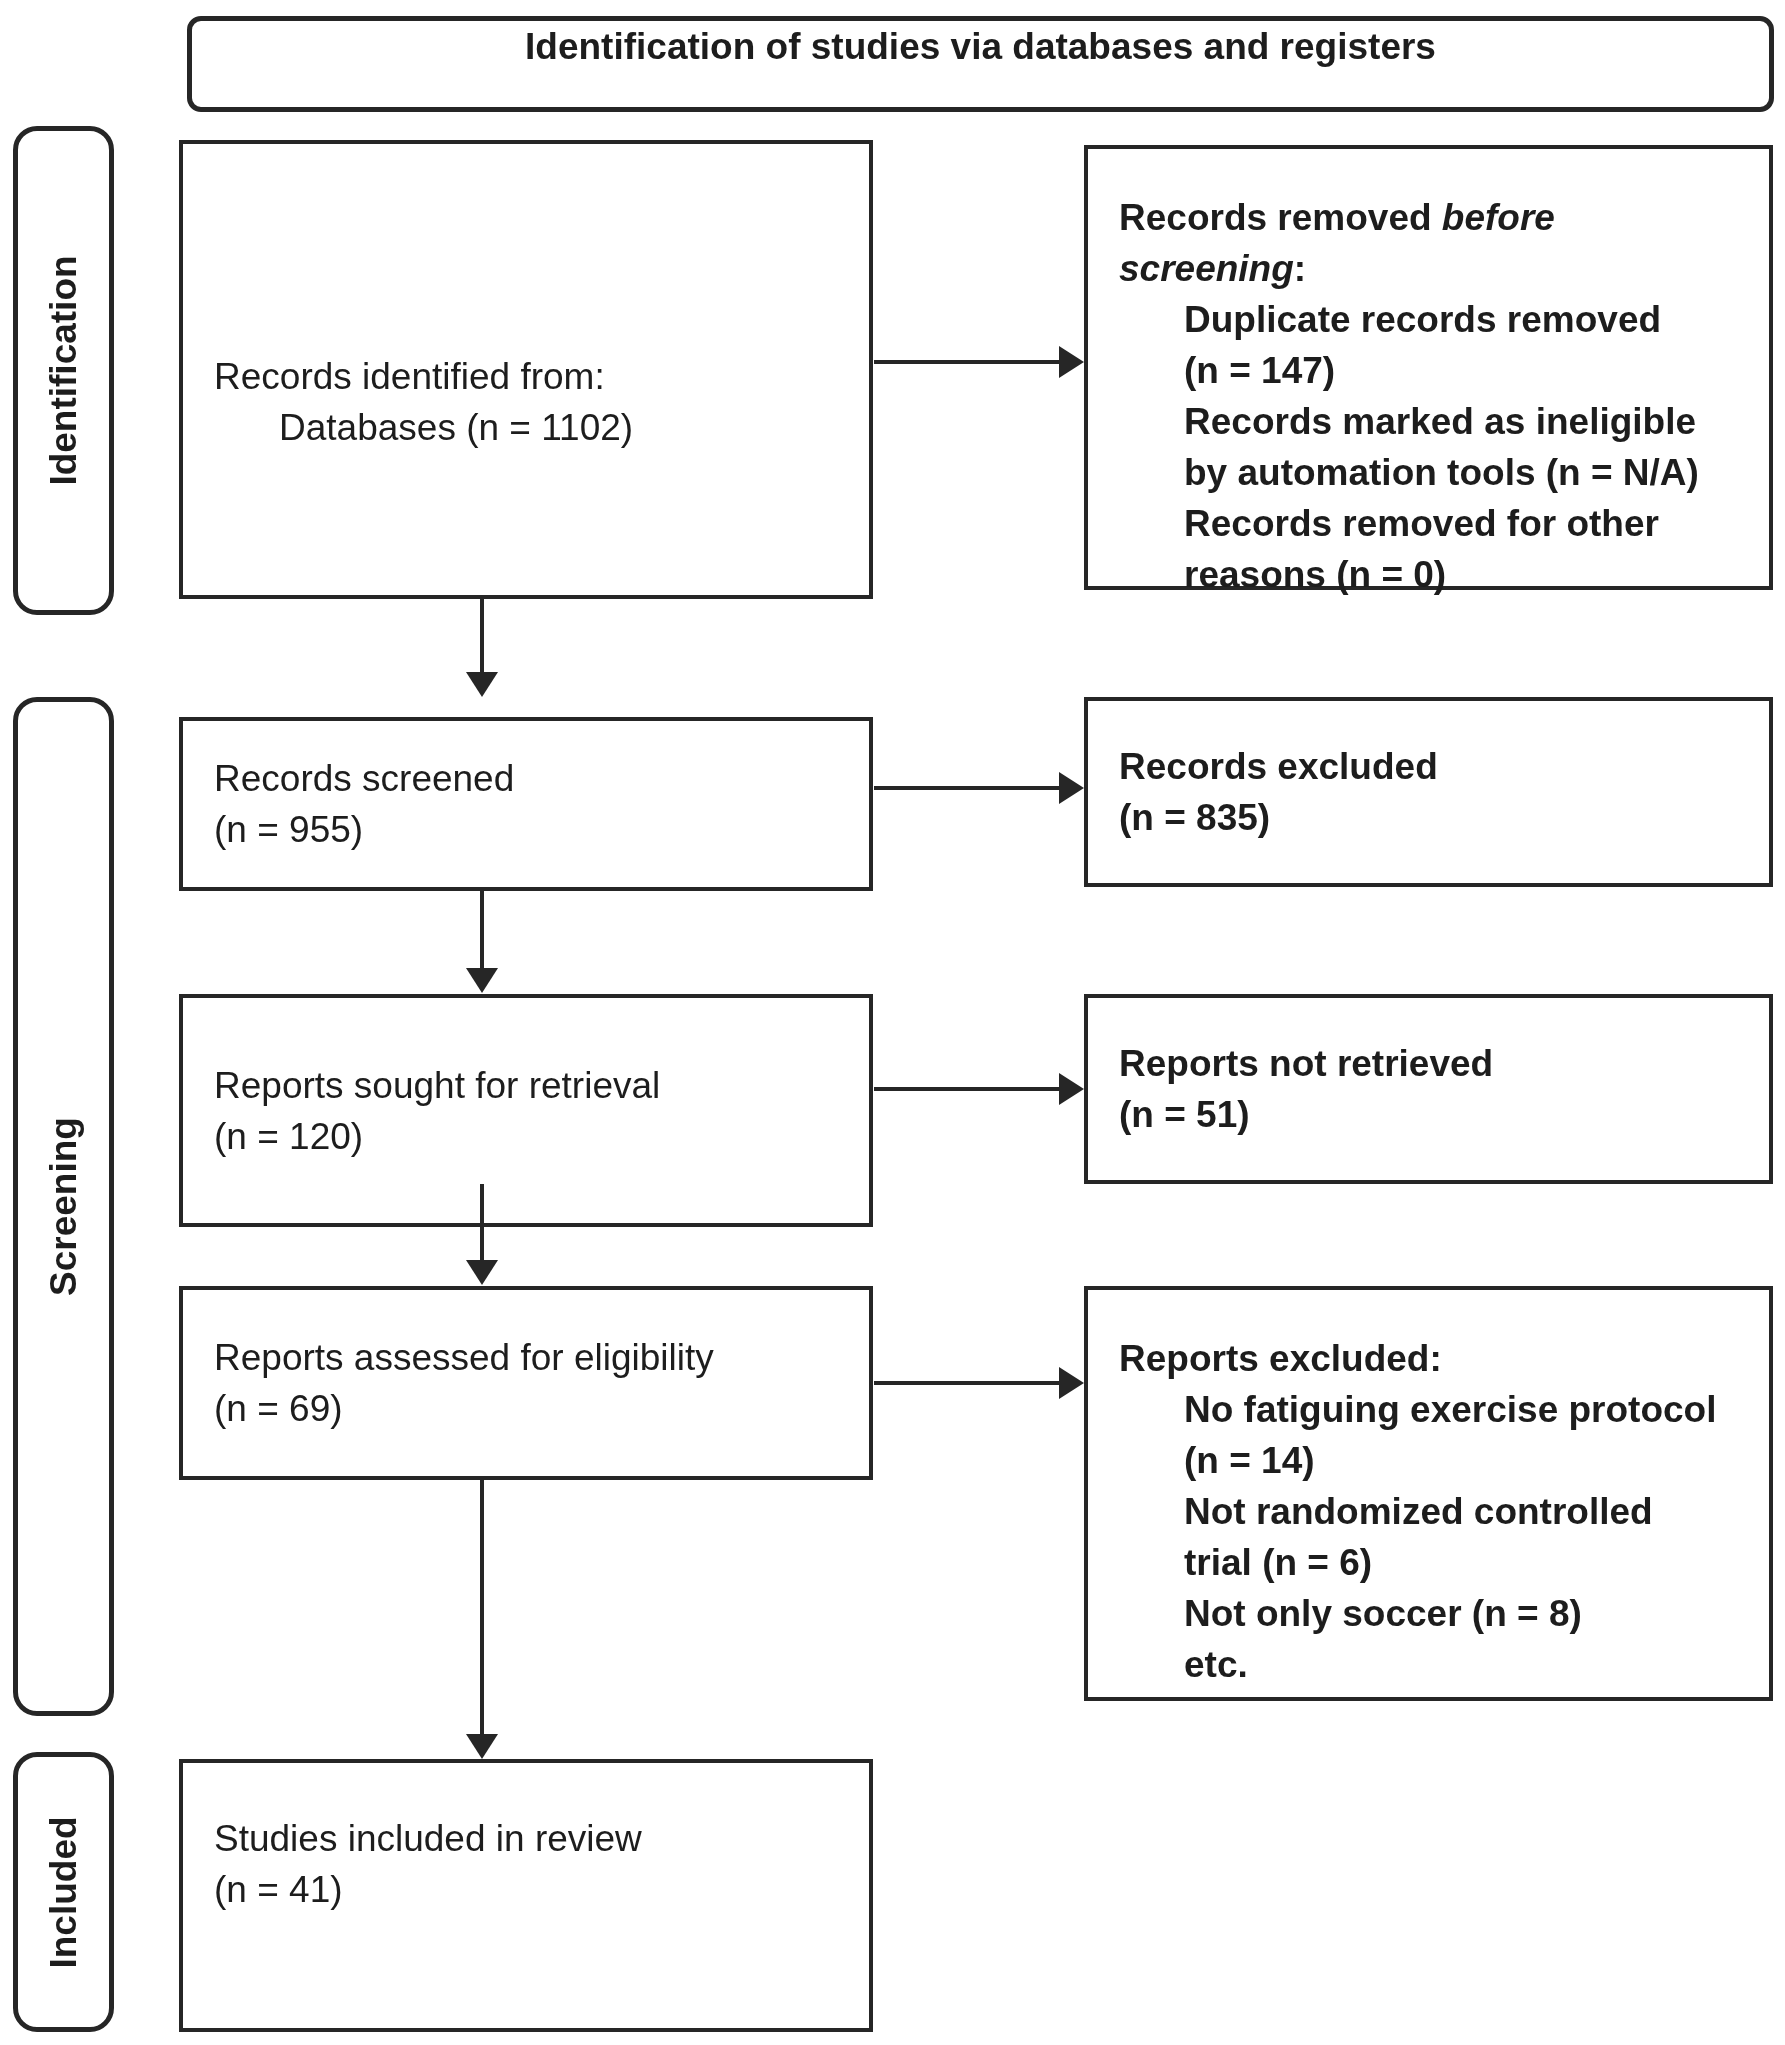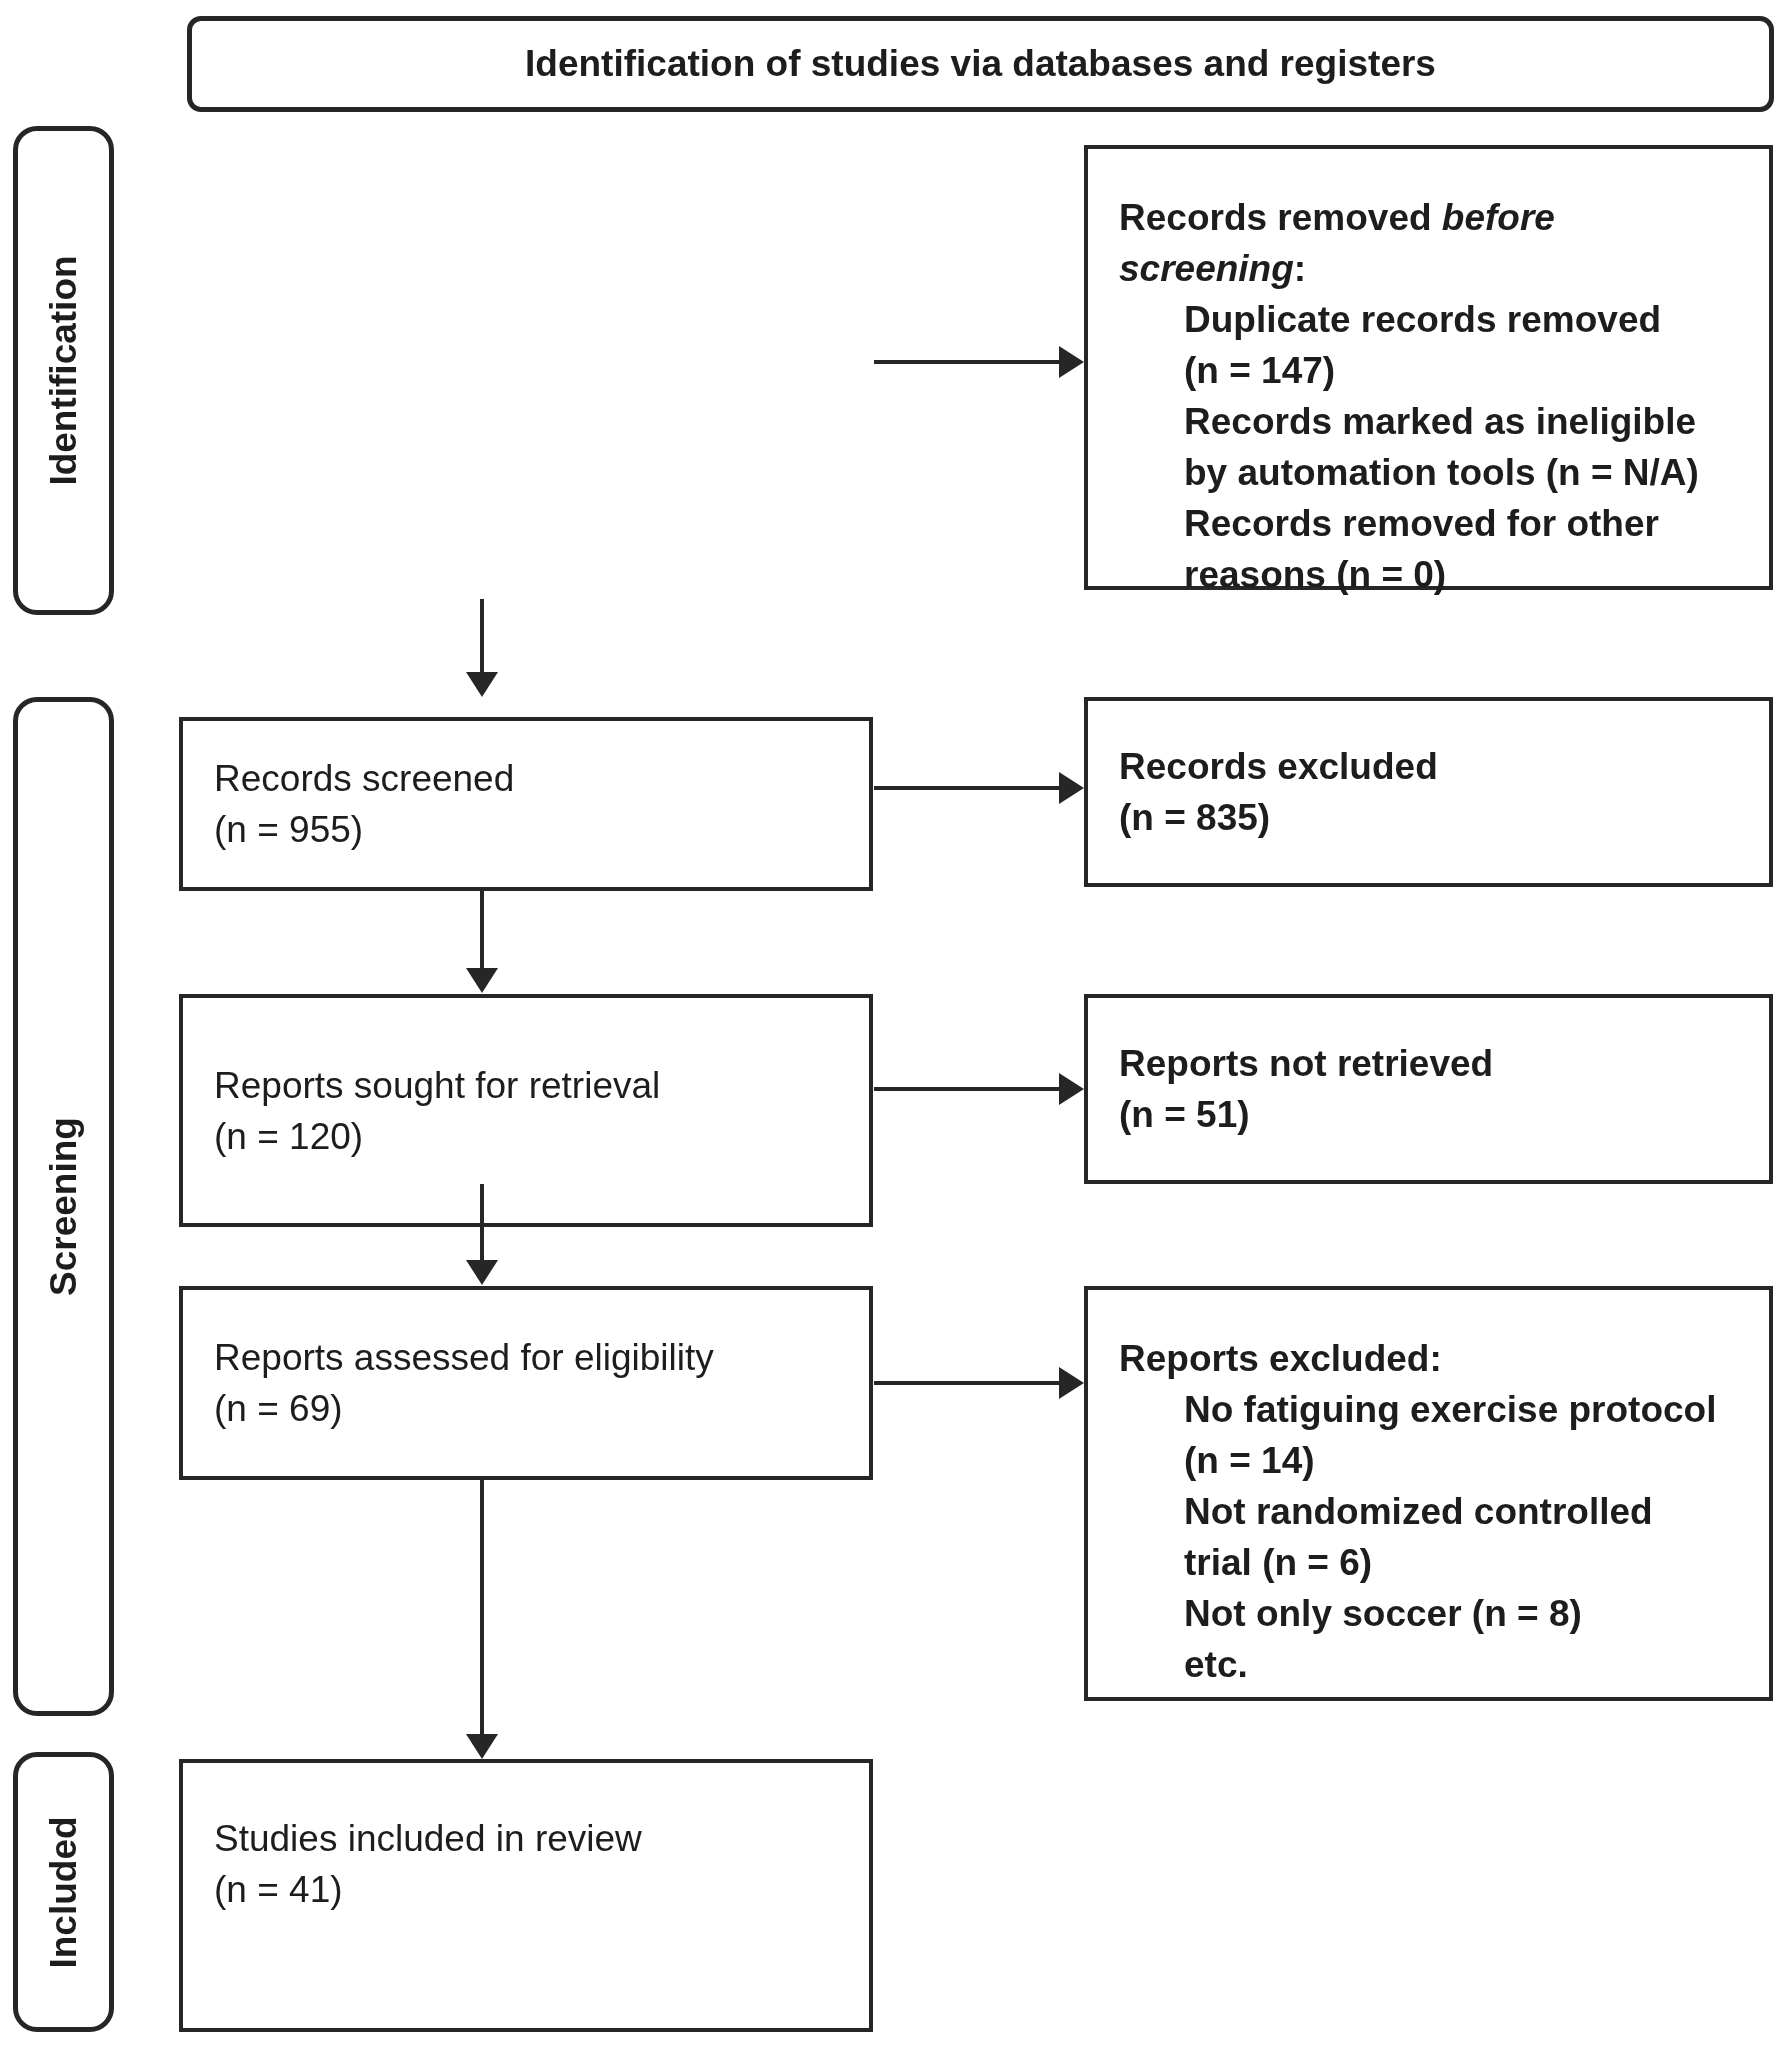--- a/index.html
+++ b/index.html
@@ -26,7 +26,7 @@
   #header-box {
     left: 187px; top: 15.6px; width: 1587px; height: 96px;
     border-radius: 14px;
-    display: flex; align-items: center; justify-content: center;
+    display: flex; align-items: flex-start; justify-content: center;
     font-weight: bold;
   }
   .stage {

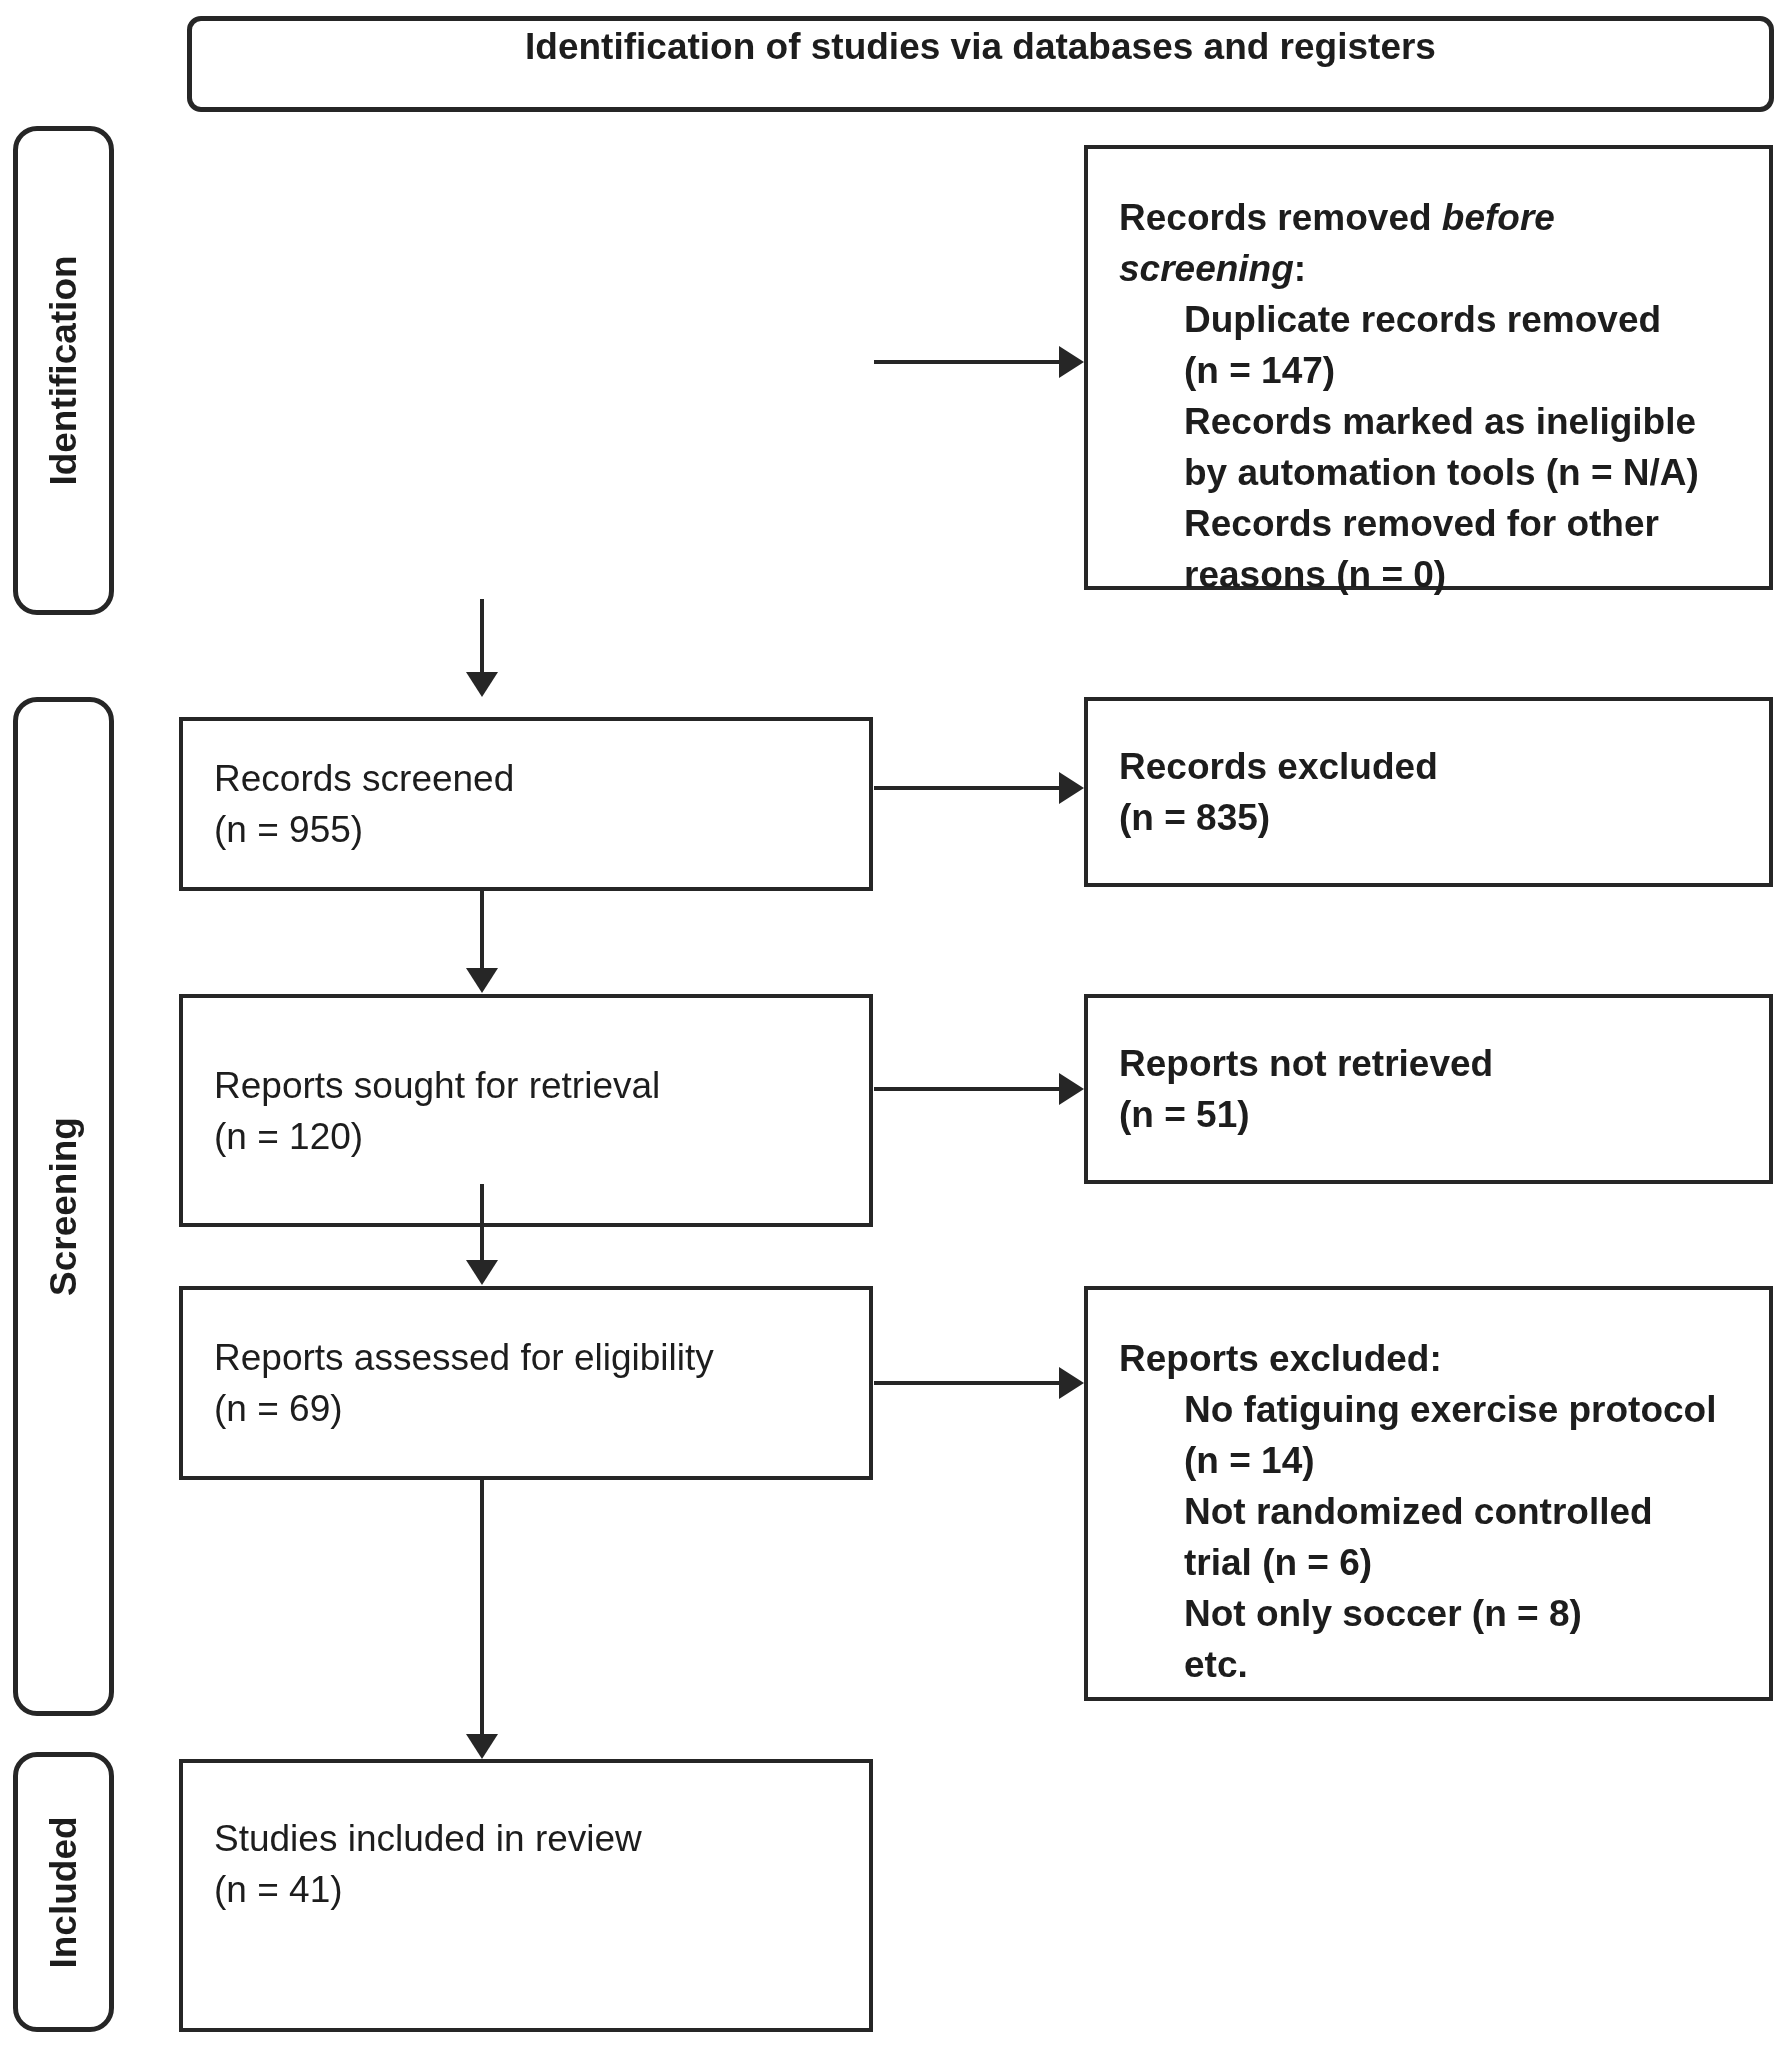--- a/index.html
+++ b/index.html
@@ -124,6 +124,10 @@
     <span class="vlabel">Included</span>
   </div>
 
+  <div class="flowbox colL" id="box-identified">
+    <div>Records identified from:</div>
+    <div class="indent">Databases (n = 1102)</div>
+  </div>
   <div class="flowbox colR" id="box-removed">
     <div><span>Records removed </span><i>before</i></div>
     <div><i>screening</i><span>:</span></div>

